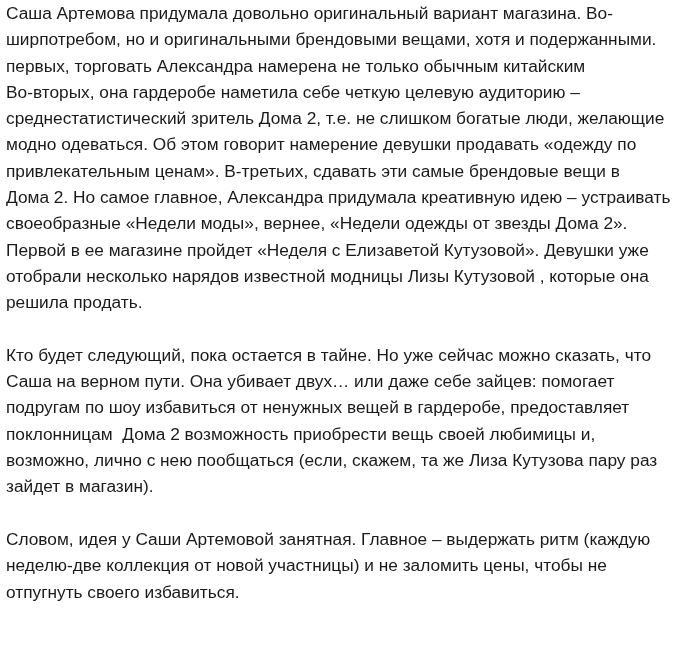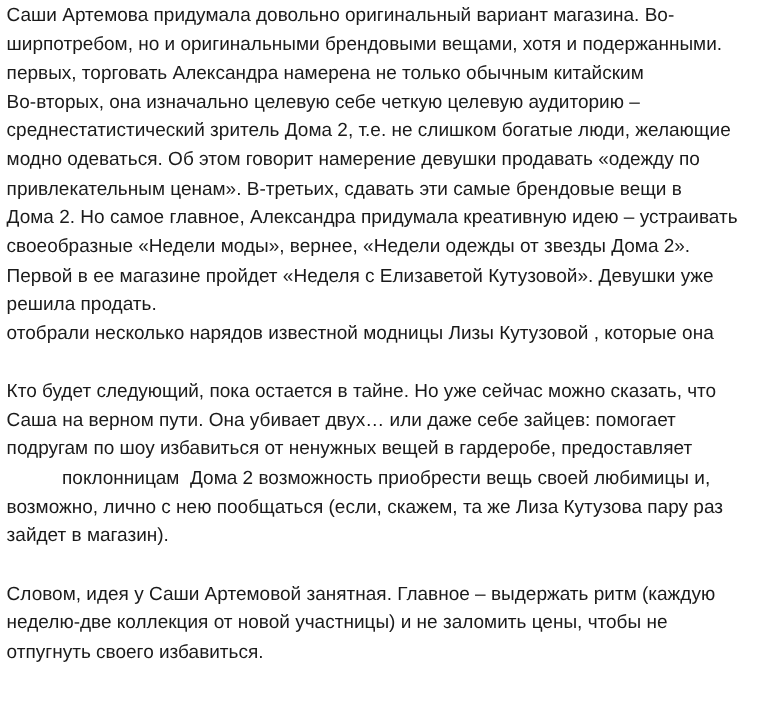--- a/index.html
+++ b/index.html
@@ -37,7 +37,7 @@
 <div class="article">
 
   <p class="para">
-    <span class="line">Саши Артемова придумала довольно оригинальный вариант магазина. Во-</span>
+    <span class="line">Саша Артемова придумала довольно оригинальный вариант магазина. Во-</span>
     <span class="line">ширпотребом, но и оригинальными брендовыми вещами, хотя и подержанными.</span>
     <span class="line">первых, торговать Александра намерена не только обычным китайским</span>
     <span class="line">Во-вторых, она изначально целевую себе четкую целевую аудиторию –</span>

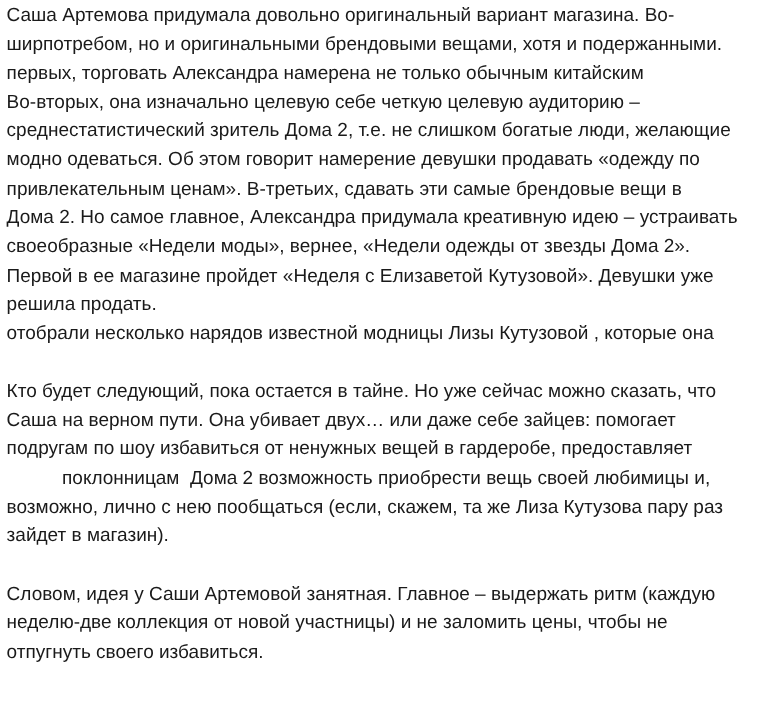--- a/index.html
+++ b/index.html
@@ -40,7 +40,7 @@
     <span class="line">Саша Артемова придумала довольно оригинальный вариант магазина. Во-</span>
     <span class="line">ширпотребом, но и оригинальными брендовыми вещами, хотя и подержанными.</span>
     <span class="line">первых, торговать Александра намерена не только обычным китайским</span>
-    <span class="line">Во-вторых, она изначально целевую себе четкую целевую аудиторию –</span>
+    <span class="line">Во-вторых, она гардеробе наметила себе четкую целевую аудиторию –</span>
     <span class="line">среднестатистический зритель Дома 2, т.е. не слишком богатые люди, желающие</span>
     <span class="line">модно одеваться. Об этом говорит намерение девушки продавать «одежду по</span>
     <span class="line">привлекательным ценам». В-третьих, сдавать эти самые брендовые вещи в</span>

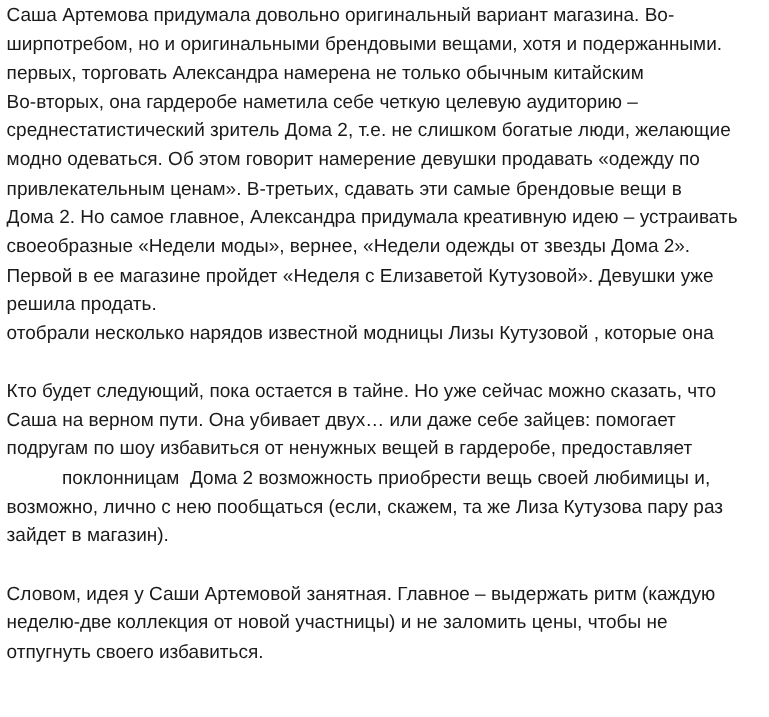--- a/index.html
+++ b/index.html
@@ -47,8 +47,8 @@
     <span class="line">Дома 2. Но самое главное, Александра придумала креативную идею – устраивать</span>
     <span class="line">своеобразные «Недели моды», вернее, «Недели одежды от звезды Дома 2».</span>
     <span class="line">Первой в ее магазине пройдет «Неделя с Елизаветой Кутузовой». Девушки уже</span>
+    <span class="line">отобрали несколько нарядов известной модницы Лизы Кутузовой , которые она</span>
     <span class="line">решила продать.</span>
-    <span class="line">отобрали несколько нарядов известной модницы Лизы Кутузовой , которые она</span>
   </p>
 
   <p class="para">

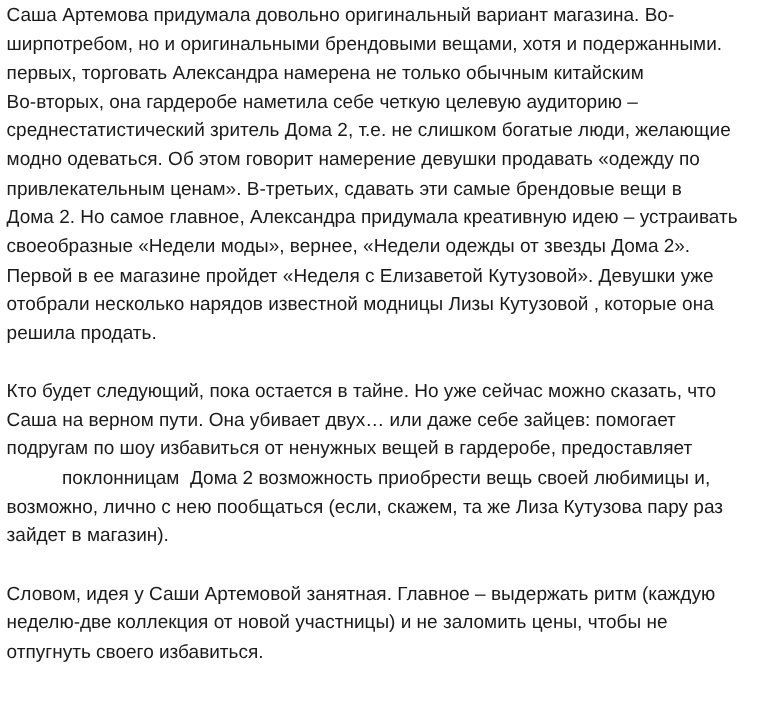--- a/index.html
+++ b/index.html
@@ -55,7 +55,7 @@
     <span class="line">Кто будет следующий, пока остается в тайне. Но уже сейчас можно сказать, что</span>
     <span class="line">Саша на верном пути. Она убивает двух… или даже себе зайцев: помогает</span>
     <span class="line">подругам по шоу избавиться от ненужных вещей в гардеробе, предоставляет</span>
-    <span class="line" style="white-space:pre;text-align:center;">поклонницам  Дома 2 возможность приобрести вещь своей любимицы и,</span>
+    <span class="line" style="white-space:pre;">поклонницам  Дома 2 возможность приобрести вещь своей любимицы и,</span>
     <span class="line">возможно, лично с нею пообщаться (если, скажем, та же Лиза Кутузова пару раз</span>
     <span class="line">зайдет в магазин).</span>
   </p>

